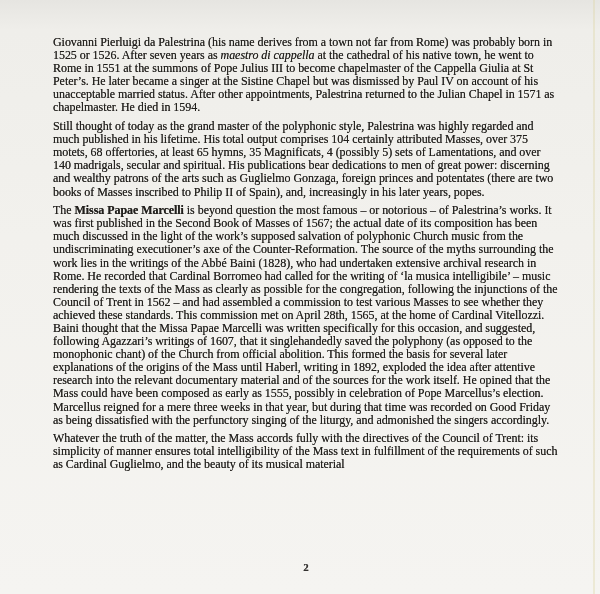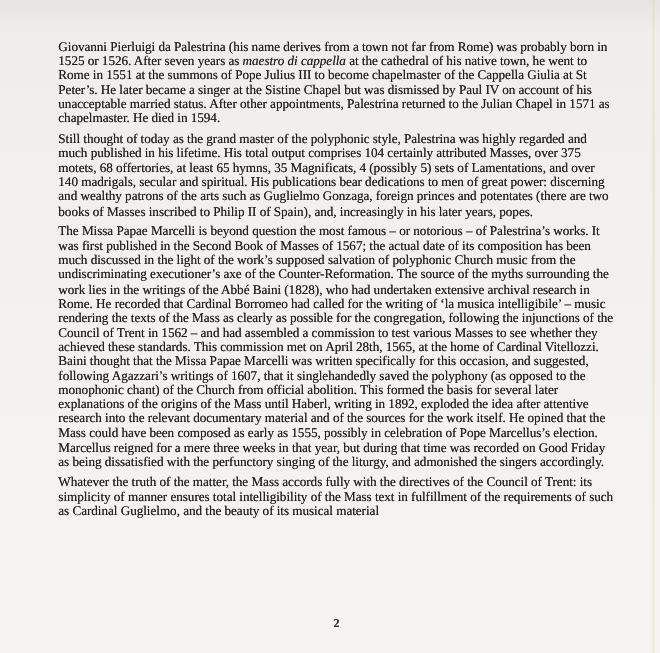--- a/index.html
+++ b/index.html
@@ -44,7 +44,7 @@
     margin: 0 0 5.5px 0;
   }
   .seg-italic { font-style: italic; }
-  .seg-bold { font-weight: normal; }
+  .seg-bold { font-weight: bold; }
   .page-number {
     position: absolute;
     left: 53px;

